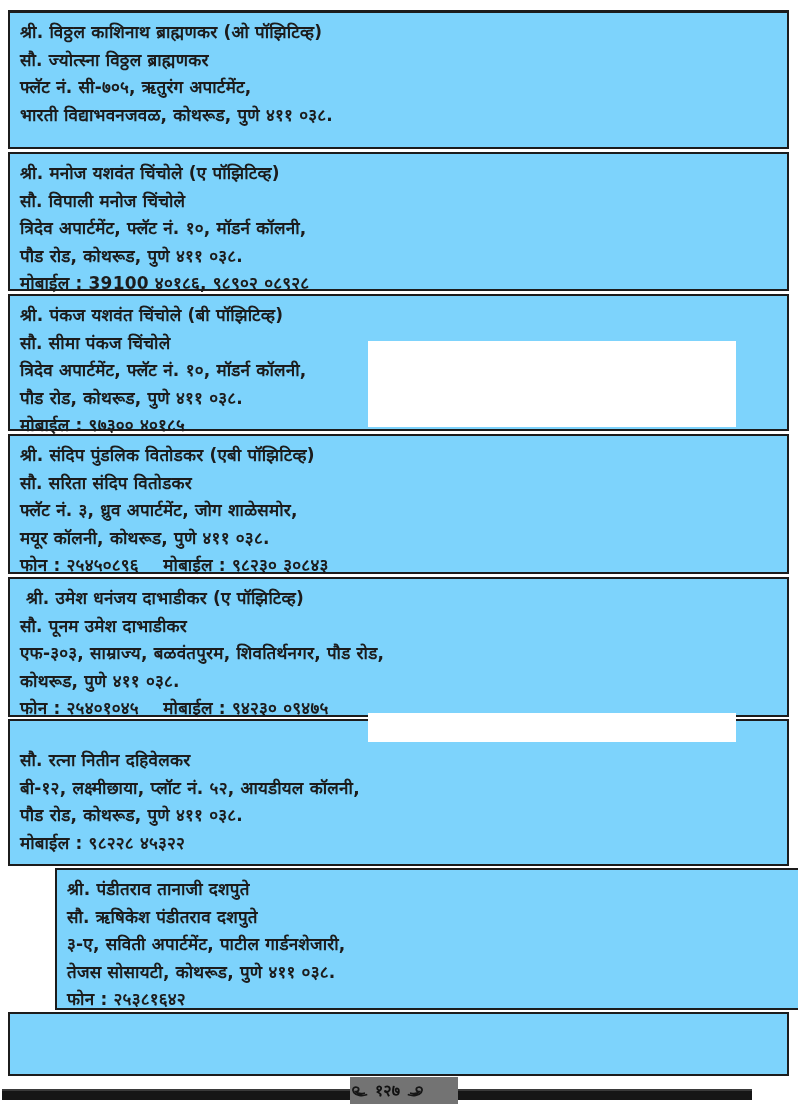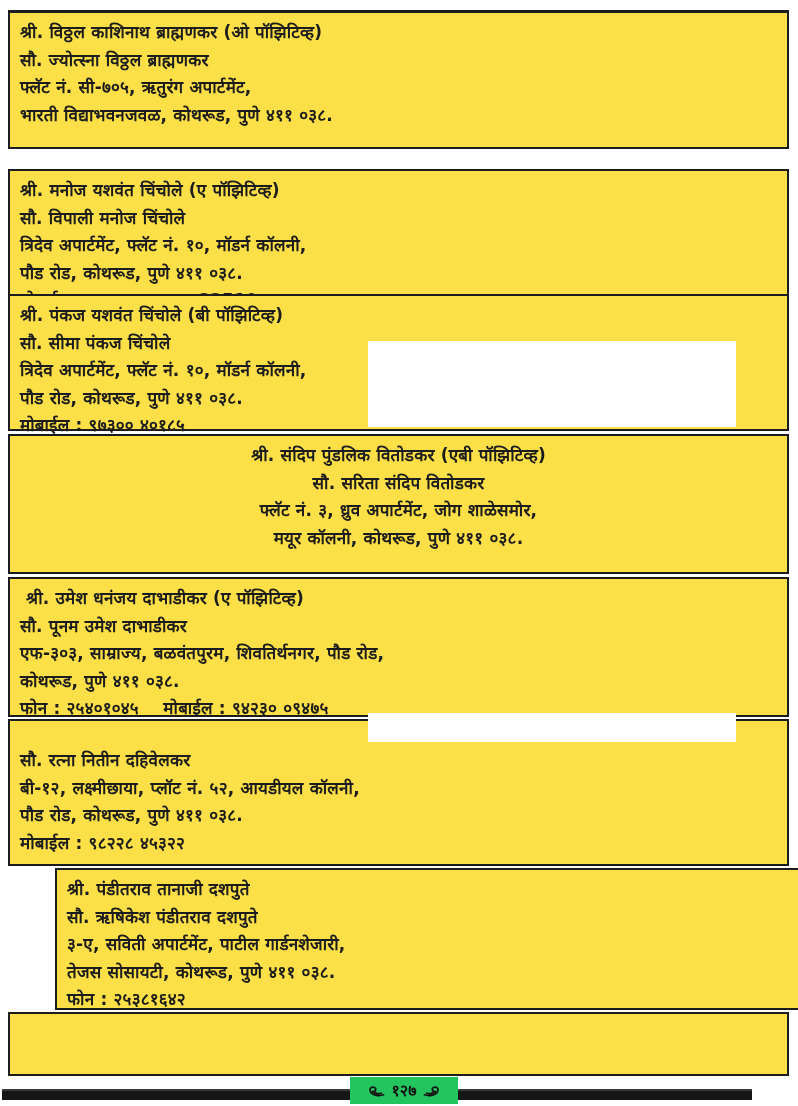--- a/index.html
+++ b/index.html
@@ -17,7 +17,7 @@
     position: absolute;
     left: 8px; width: 781px;
     border: 2px solid #1c1c1c;
-    background: #fde047;
+    background: #7dd3fc;
     padding: 6px 10px 0 10px;
   }
   .entry .line {

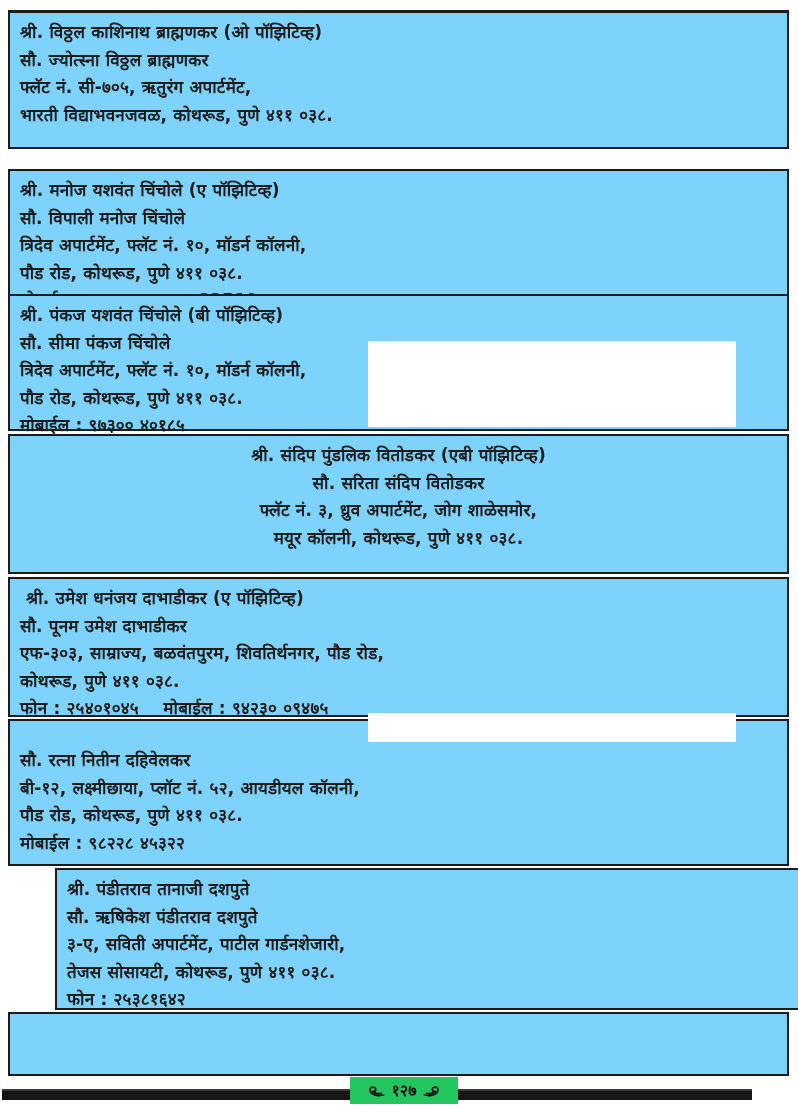--- a/index.html
+++ b/index.html
@@ -28,7 +28,7 @@
     white-space: pre;
   }
   .e1 { top: 10px;  height: 139px; border-top-width: 3px; }
-  .e2 { top: 152px; height: 139px; margin-top: 17px; }
+  .e2 { top: 152px; height: 139px; }
   .e3 { top: 294px; height: 137px; }
   .e4 { top: 434px; height: 140px; text-align: center; }
   .e5 { top: 577px; height: 140px; }

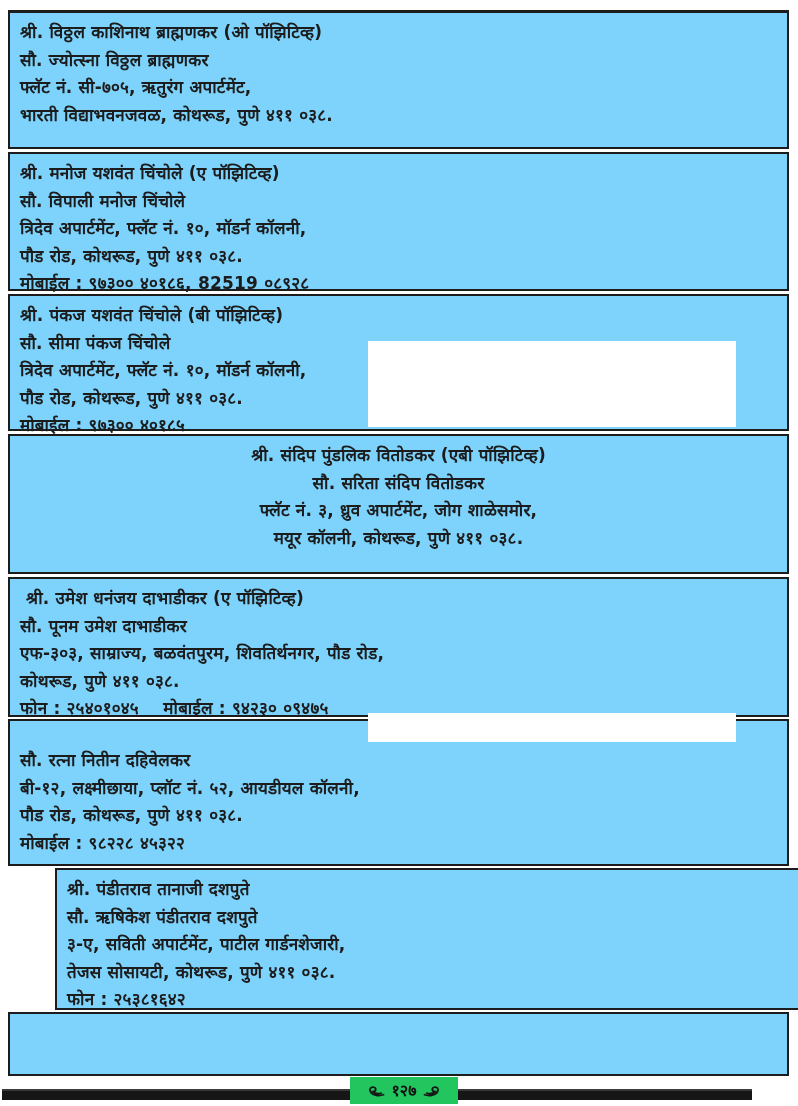--- a/index.html
+++ b/index.html
@@ -79,7 +79,7 @@
     <div class="line">सौ. विपाली मनोज चिंचोले</div>
     <div class="line">त्रिदेव अपार्टमेंट, फ्लॅट नं. १०, मॉडर्न कॉलनी,</div>
     <div class="line">पौड रोड, कोथरूड, पुणे ४११ ०३८.</div>
-    <div class="line">मोबाईल : ९७३०० ४०१८६, 82519 ०८९२८</div>
+    <div class="line">मोबाईल : 39100 ४०१८६, ९८९०२ ०८९२८</div>
   </section>
 
   <section class="entry e3">

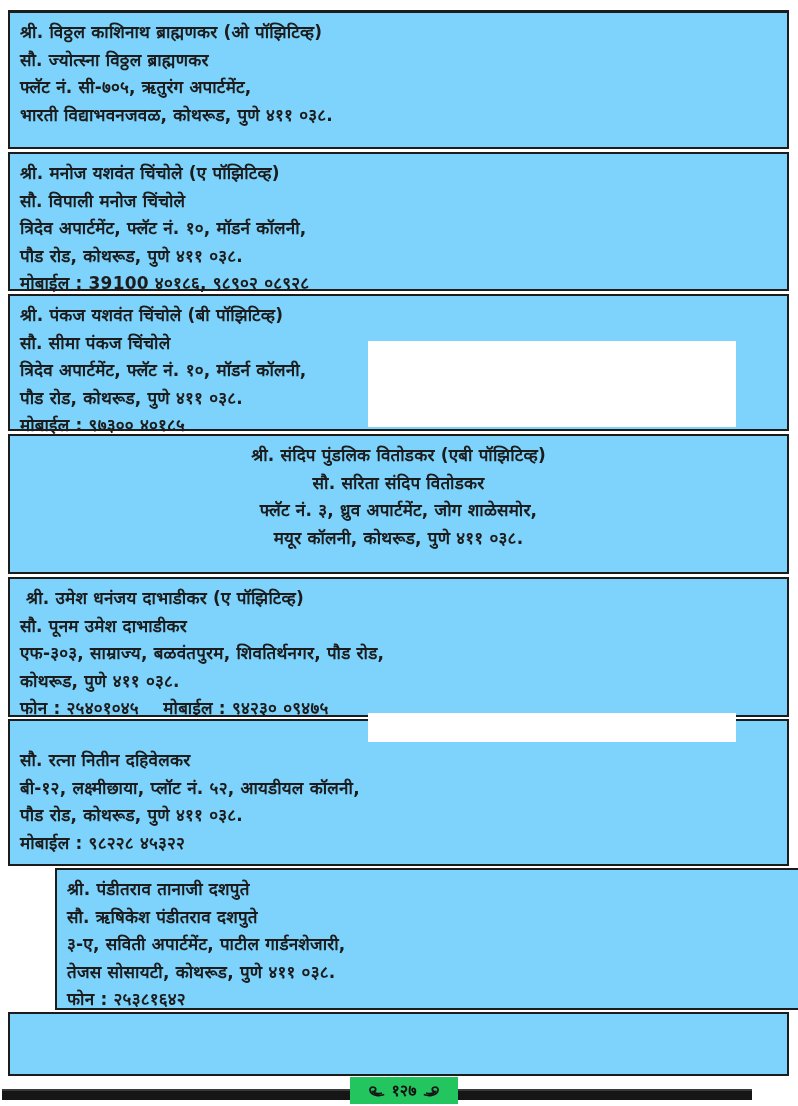--- a/index.html
+++ b/index.html
@@ -30,7 +30,7 @@
   .e1 { top: 10px;  height: 139px; border-top-width: 3px; }
   .e2 { top: 152px; height: 139px; }
   .e3 { top: 294px; height: 137px; }
-  .e4 { top: 434px; height: 140px; text-align: center; }
+  .e4 { top: 434px; height: 140px; }
   .e5 { top: 577px; height: 140px; }
   .e6 { top: 719px; height: 147px; padding-top: 26px; }
   .e7 { top: 868px; height: 142px; margin-left: 47px; }

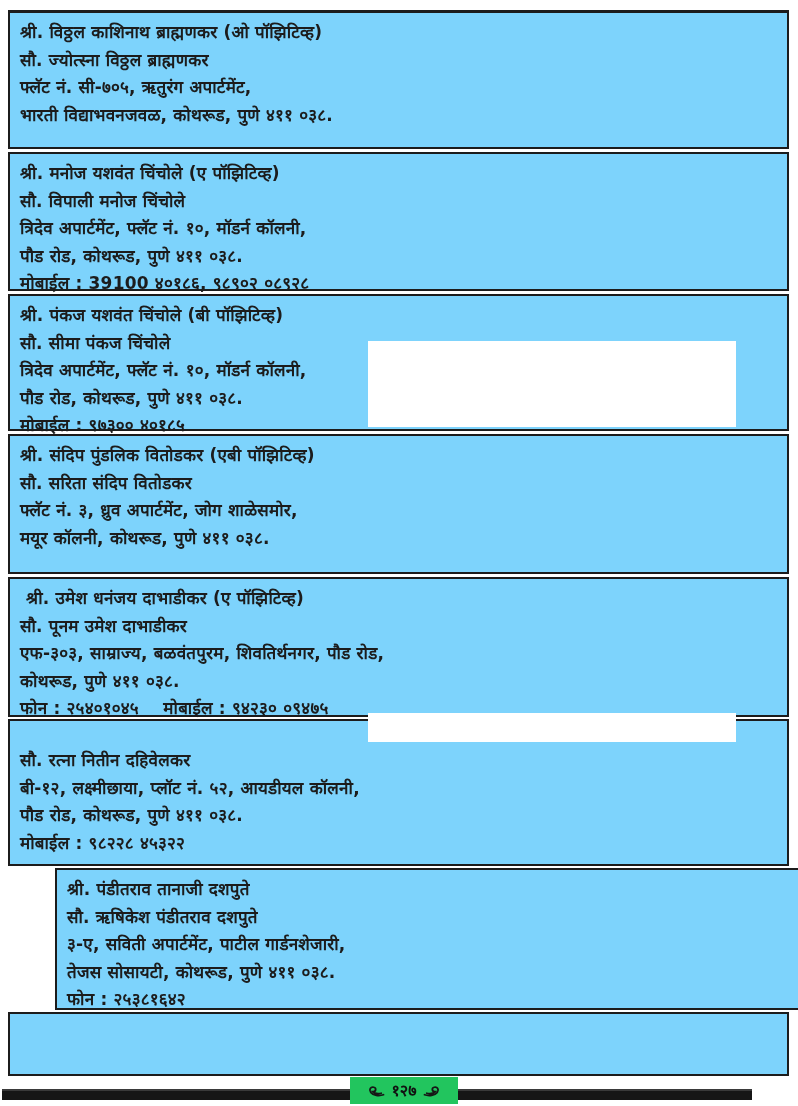--- a/index.html
+++ b/index.html
@@ -95,6 +95,7 @@
     <div class="line">सौ. सरिता संदिप वितोडकर</div>
     <div class="line">फ्लॅट नं. ३, ध्रुव अपार्टमेंट, जोग शाळेसमोर,</div>
     <div class="line">मयूर कॉलनी, कोथरूड, पुणे ४११ ०३८.</div>
+    <div class="line">फोन : २५४५०८९६&nbsp;&nbsp;&nbsp;&nbsp;मोबाईल : ९८२३० ३०८४३</div>
   </section>
 
   <section class="entry e5">

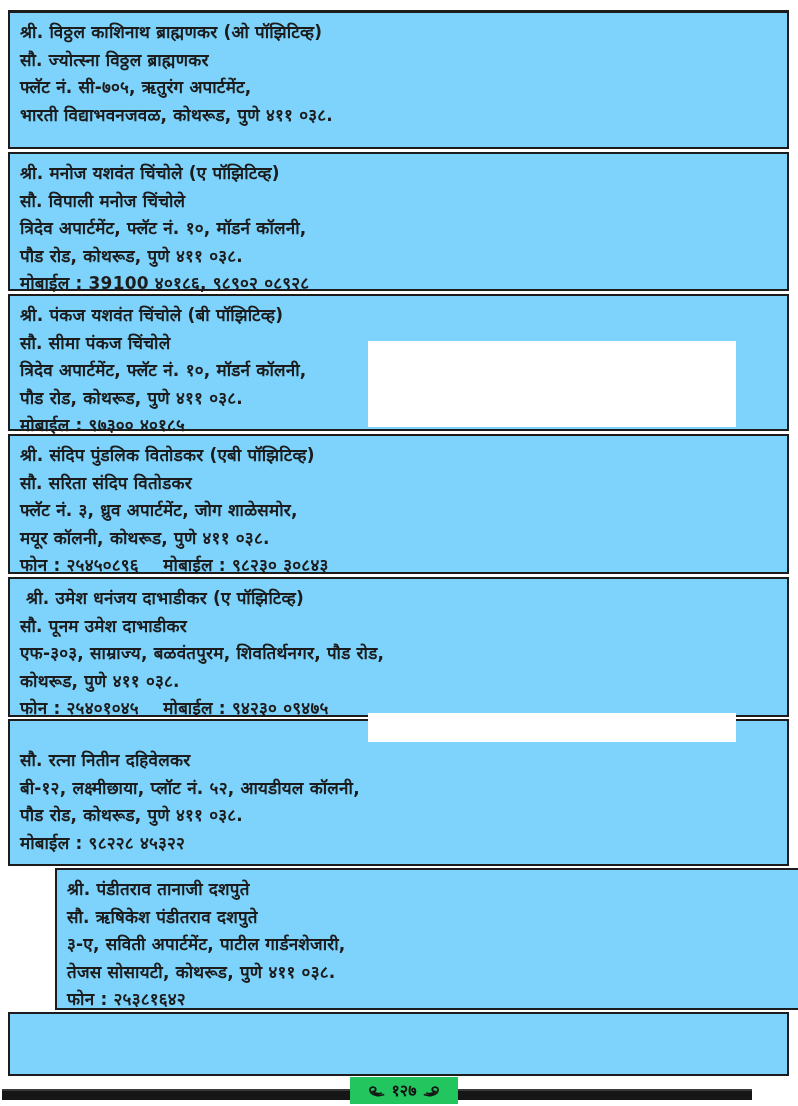--- a/index.html
+++ b/index.html
@@ -50,9 +50,9 @@
   .footer-page {
     position: absolute; left: 350px; top: 1077px;
     width: 108px; height: 27px;
-    background: #22c55e;
+    background: #737373;
     z-index: 7;
-    display: flex; align-items: center; justify-content: center;
+    display: flex; align-items: center; justify-content: flex-start;
     gap: 7px;
   }
   .footer-page .num {

